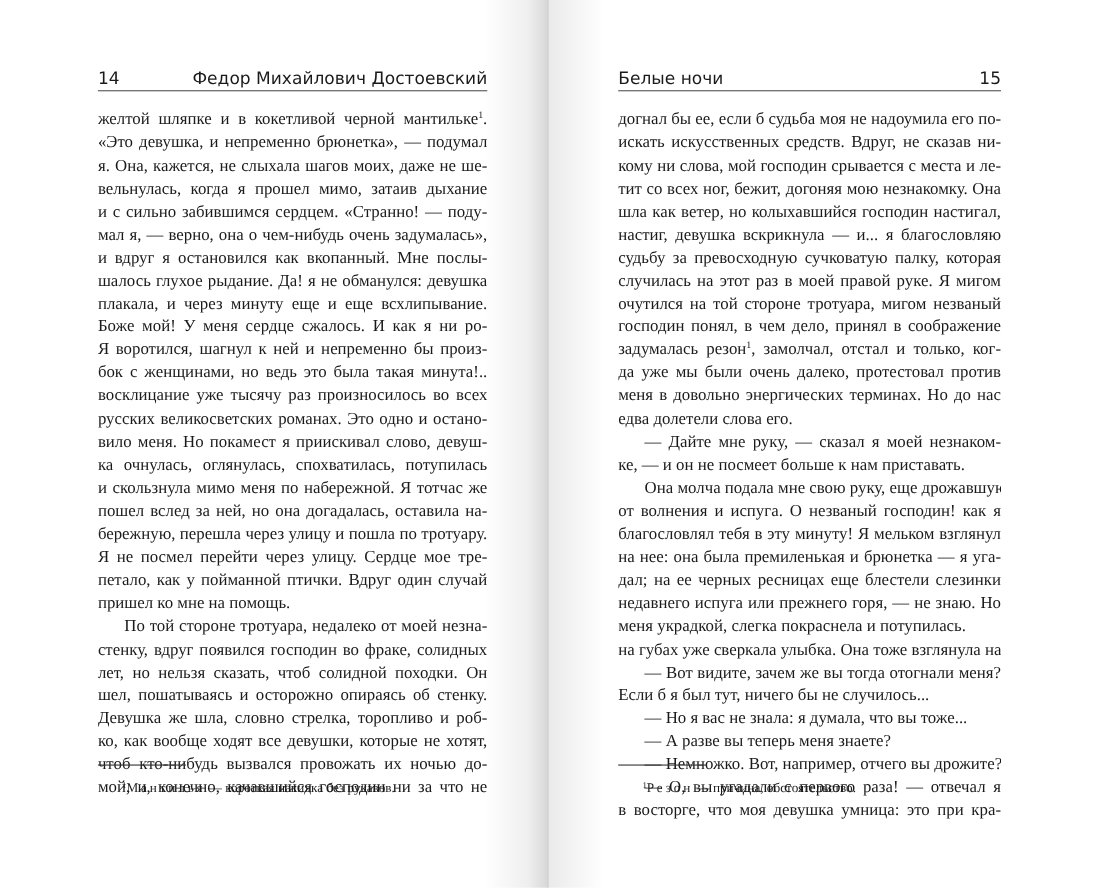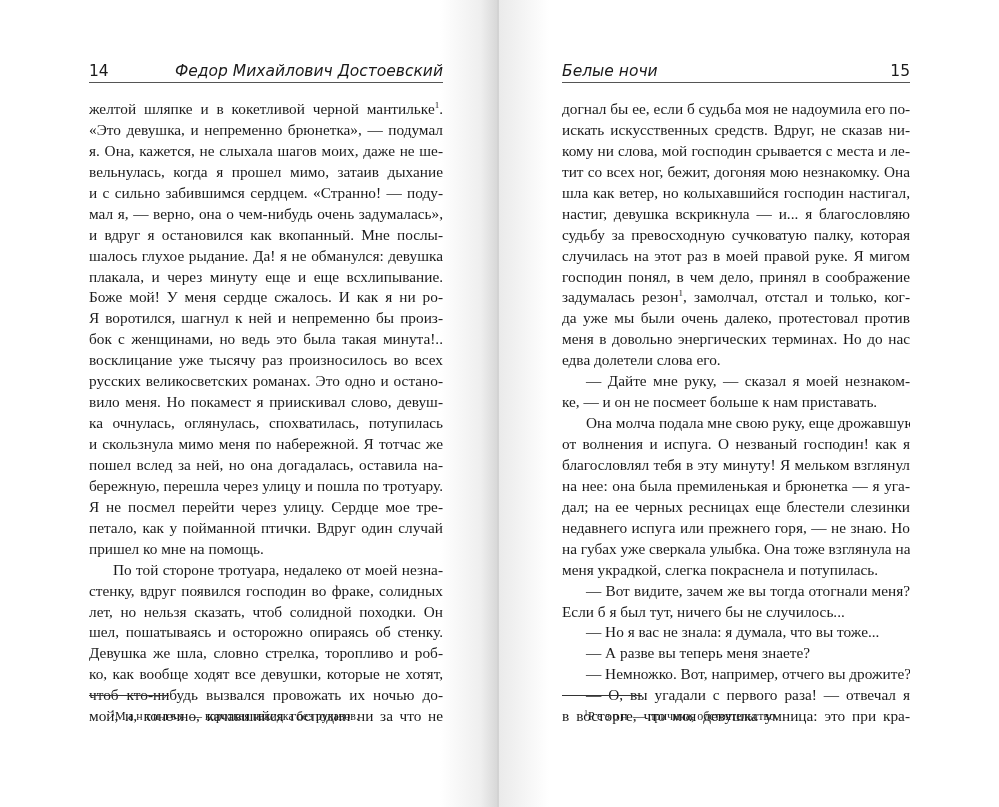--- a/index.html
+++ b/index.html
@@ -33,7 +33,7 @@
   .folio { position: absolute; top: 0; font-style: normal; }
   .page.left .folio { left: 0; }
   .page.right .folio { right: 0; margin-left: 36px; }
-  .head-title { position: absolute; top: 0; font-style: italic; }
+  .head-title { position: absolute; top: 0; }
   .page.left .head-title { right: 0; }
   .page.right .head-title { left: 0; }
   .body-text {

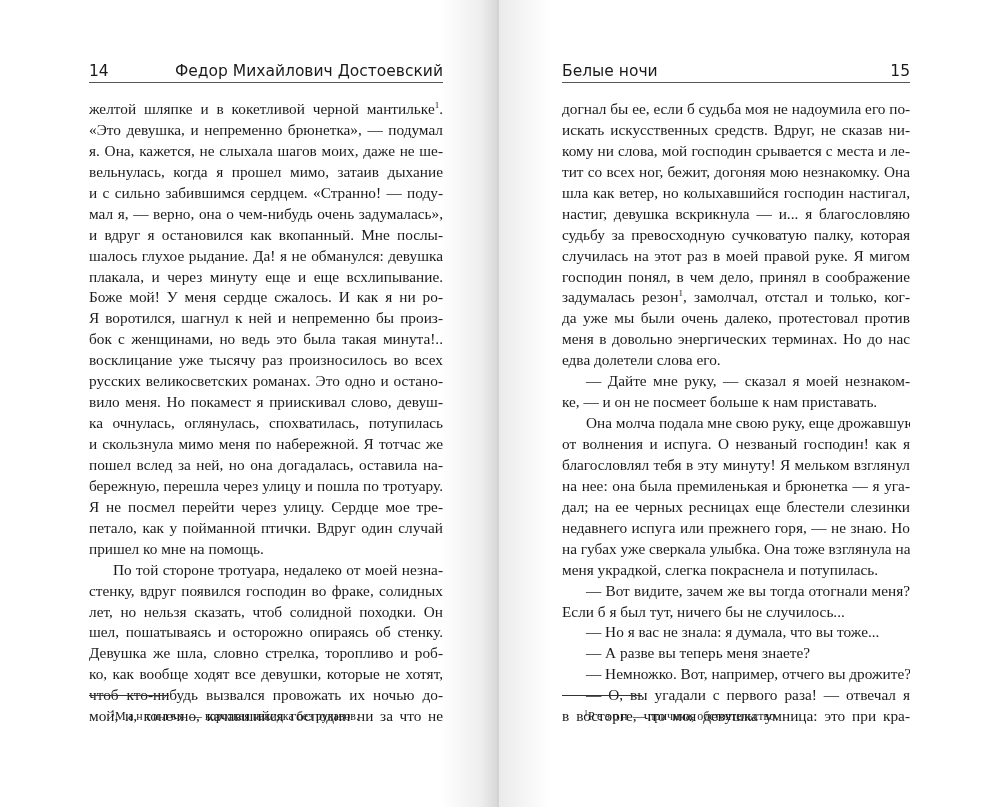--- a/index.html
+++ b/index.html
@@ -117,6 +117,7 @@
         <span class="line"><span>настиг, девушка вскрикнула — и... я благословляю</span></span>
         <span class="line"><span>судьбу за превосходную сучковатую палку, которая</span></span>
         <span class="line"><span>случилась на этот раз в моей правой руке. Я мигом</span></span>
+        <span class="line"><span>очутился на той стороне тротуара, мигом незваный</span></span>
         <span class="line"><span>господин понял, в чем дело, принял в соображение</span></span>
         <span class="line"><span>задумалась резон</span><sup class="fn">1</sup><span>, замолчал, отстал и только, ког-</span></span>
         <span class="line"><span>да уже мы были очень далеко, протестовал против</span></span>

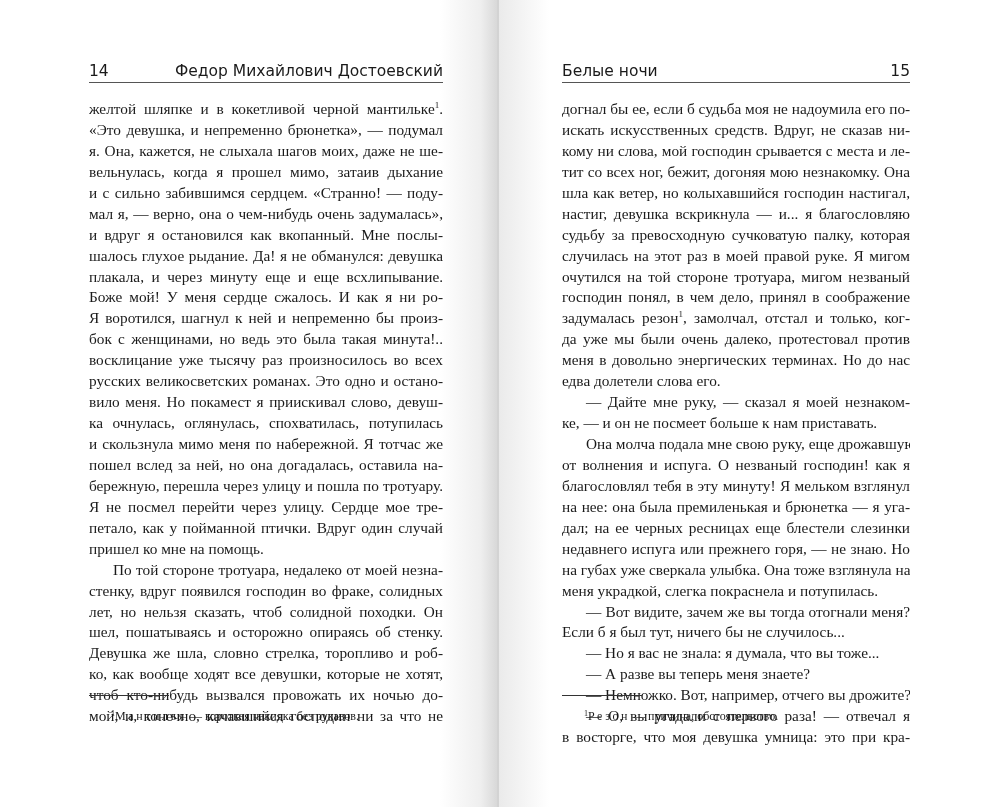--- a/index.html
+++ b/index.html
@@ -131,8 +131,8 @@
         <span class="line"><span>на нее: она была премиленькая и брюнетка — я уга-</span></span>
         <span class="line"><span>дал; на ее черных ресницах еще блестели слезинки</span></span>
         <span class="line"><span>недавнего испуга или прежнего горя, — не знаю. Но</span></span>
+        <span class="line last"><span>меня украдкой, слегка покраснела и потупилась.</span></span>
         <span class="line"><span>на губах уже сверкала улыбка. Она тоже взглянула на</span></span>
-        <span class="line last"><span>меня украдкой, слегка покраснела и потупилась.</span></span>
         <span class="line indent"><span>— Вот видите, зачем же вы тогда отогнали меня?</span></span>
         <span class="line last"><span>Если б я был тут, ничего бы не случилось...</span></span>
         <span class="line indent last"><span>— Но я вас не знала: я думала, что вы тоже...</span></span>

